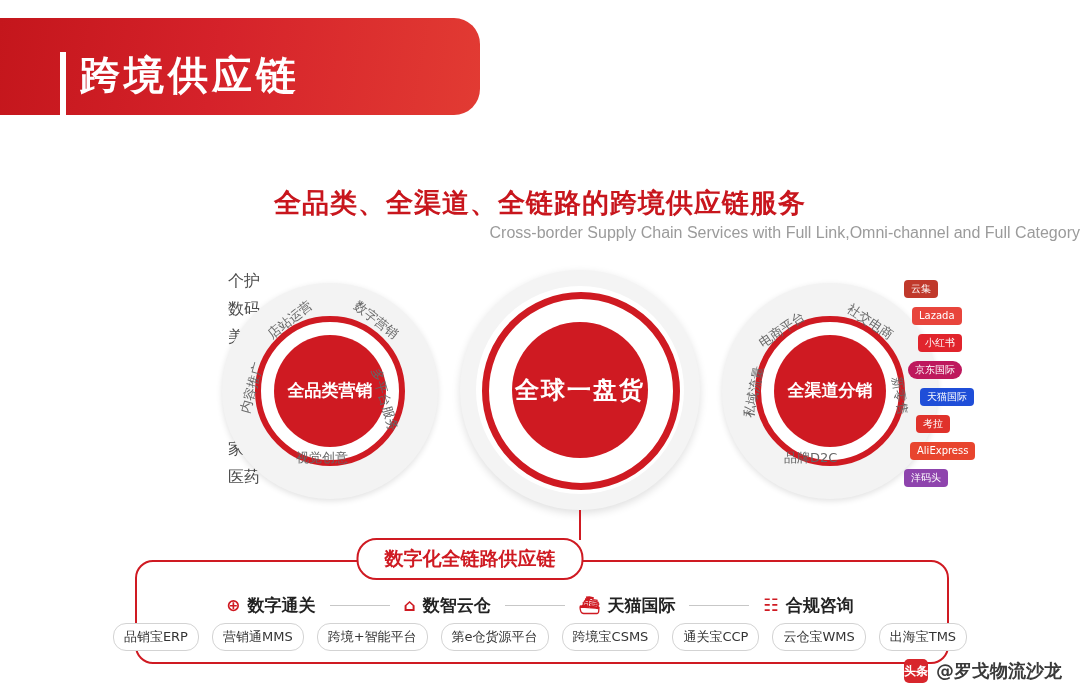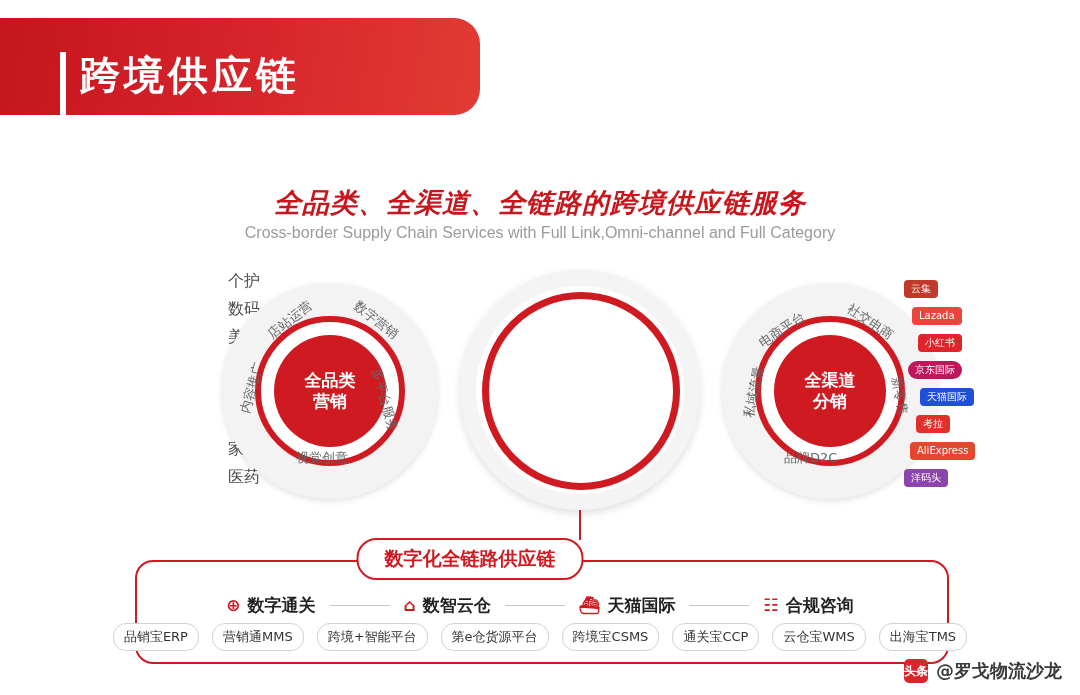--- a/index.html
+++ b/index.html
@@ -36,7 +36,6 @@
     position:absolute;left:0;right:0;top:185px;text-align:center;
     color:#c8161d;font-size:27px;font-weight:bold;letter-spacing:1px;
     font-family:"DejaVu Sans","Liberation Sans",sans-serif;
-    font-style:italic;
   }
   .title-en{
     position:absolute;left:0;right:0;top:224px;text-align:center;

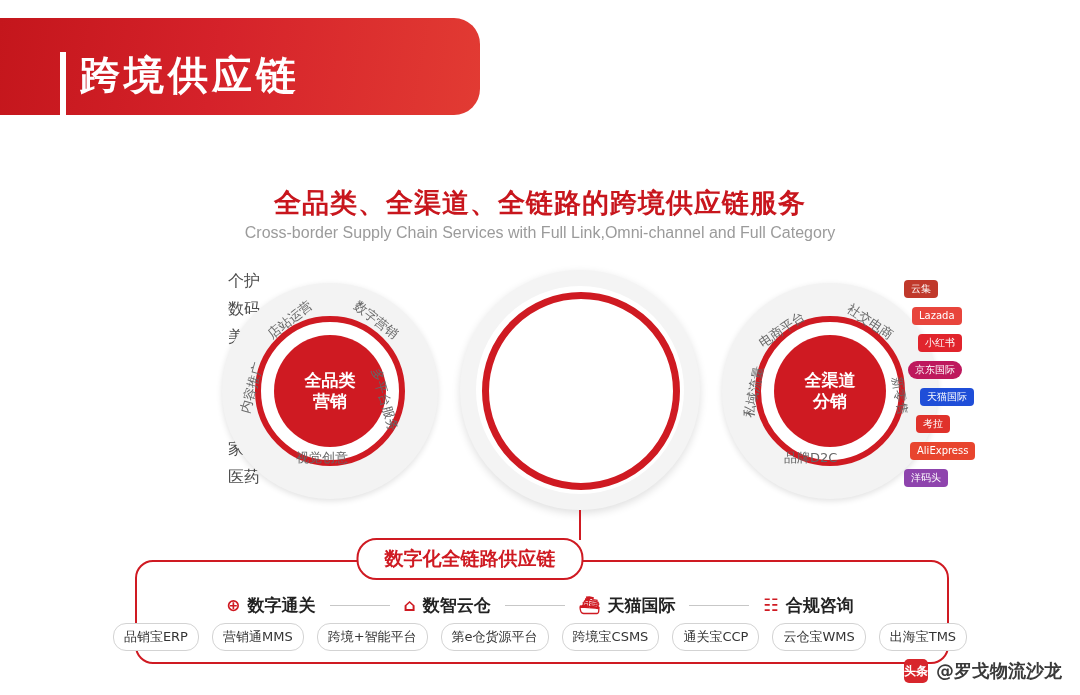--- a/index.html
+++ b/index.html
@@ -38,7 +38,7 @@
     font-family:"DejaVu Sans","Liberation Sans",sans-serif;
   }
   .title-en{
-    position:absolute;left:0;right:0;top:224px;text-align:center;
+    position:absolute;left:0;right:0;top:224px;text-align:right;
     color:#9b9b9b;font-size:16px;
   }
 

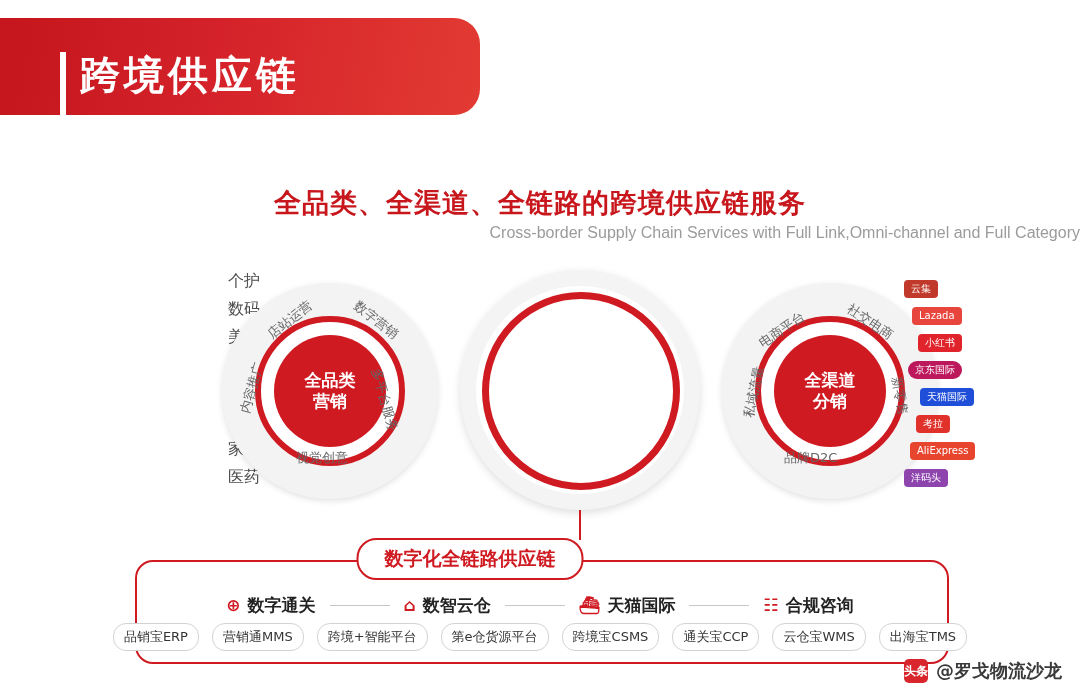--- a/index.html
+++ b/index.html
@@ -58,7 +58,7 @@
   .core{
     position:absolute;border-radius:50%;
     background:#cf1a22;color:#fff;font-weight:bold;
-    display:flex;flex-direction:column;align-items:center;justify-content:center;
+    display:flex;align-items:center;justify-content:center;
     line-height:1.25;text-align:center;
     font-family:"DejaVu Sans","Liberation Sans",sans-serif;
   }

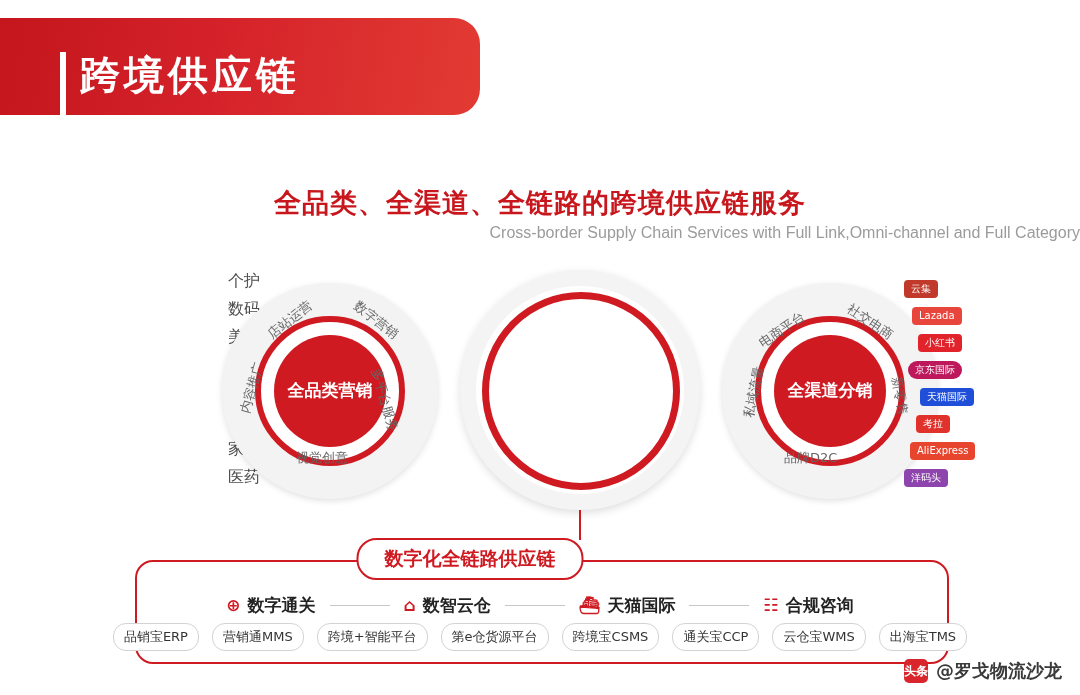--- a/index.html
+++ b/index.html
@@ -204,6 +204,10 @@
     <div class="outer-grey"></div>
     <div class="inner-white"></div>
     <div class="red-ring"></div>
+    <div class="core">
+      <span>全球</span>
+      <span>一盘货</span>
+    </div>
   </div>
 
   <div class="ring-wrap" id="right-cluster">

